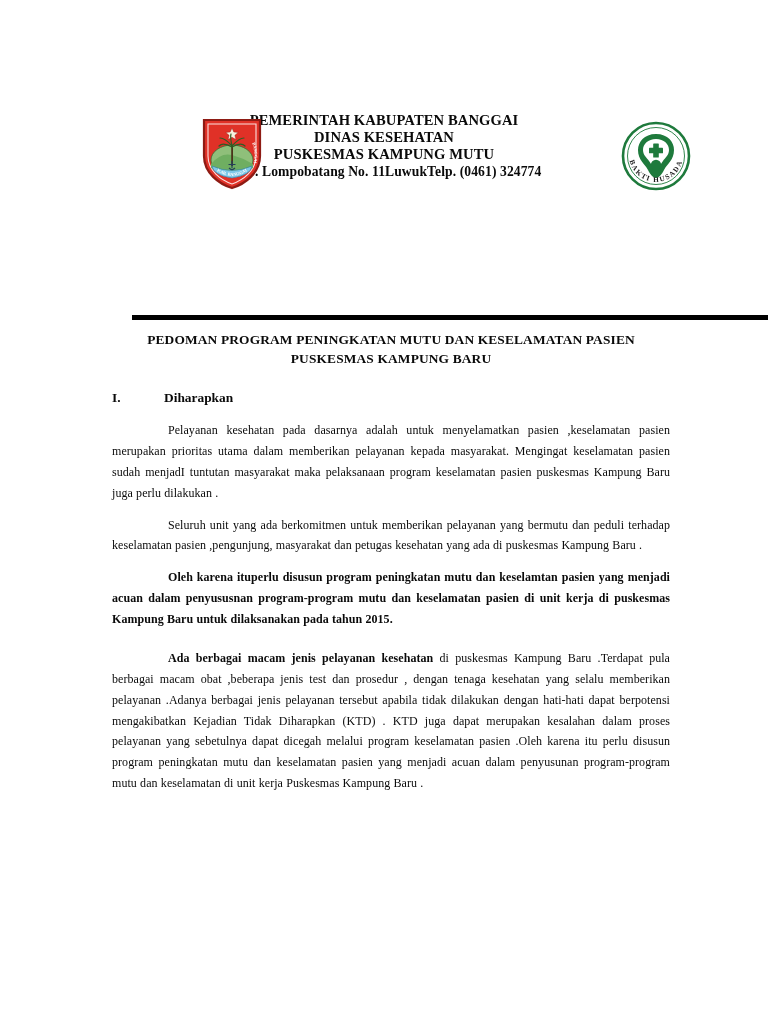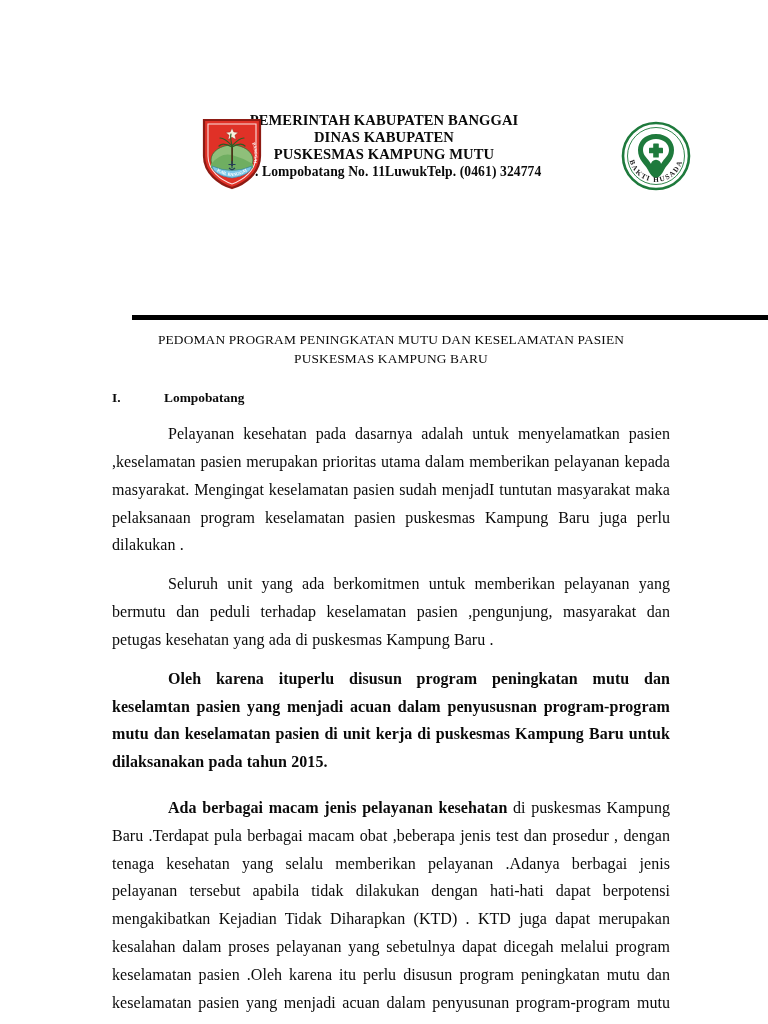--- a/index.html
+++ b/index.html
@@ -157,7 +157,7 @@
 
     <div class="lh-center">
       <div class="lh-line">PEMERINTAH KABUPATEN BANGGAI</div>
-      <div class="lh-line">DINAS KABUPATEN</div>
+      <div class="lh-line">DINAS KESEHATAN</div>
       <div class="lh-line">PUSKESMAS KAMPUNG MUTU</div>
       <div class="lh-line addr">Jl. G. Lompobatang No. 11LuwukTelp. (0461) 324774</div>
     </div>

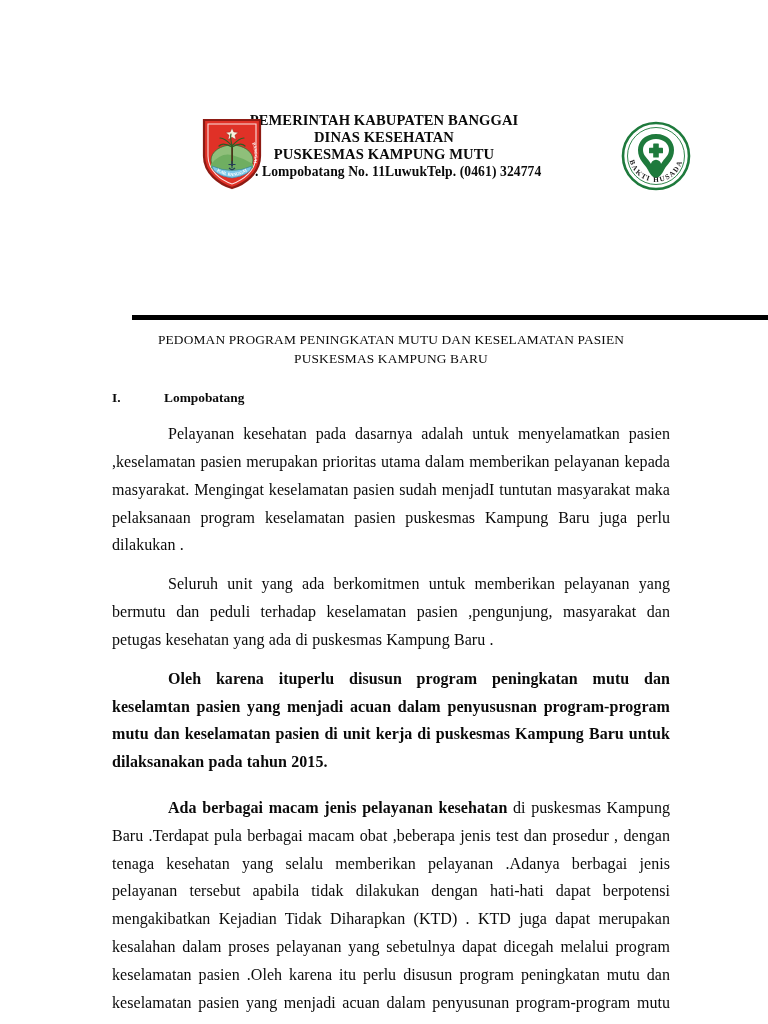--- a/index.html
+++ b/index.html
@@ -80,7 +80,7 @@
 
   .doc-title {
     text-align: center;
-    font-weight: normal;
+    font-weight: bold;
     font-size: 13.4px;
     line-height: 1.42;
     letter-spacing: 0.15px;

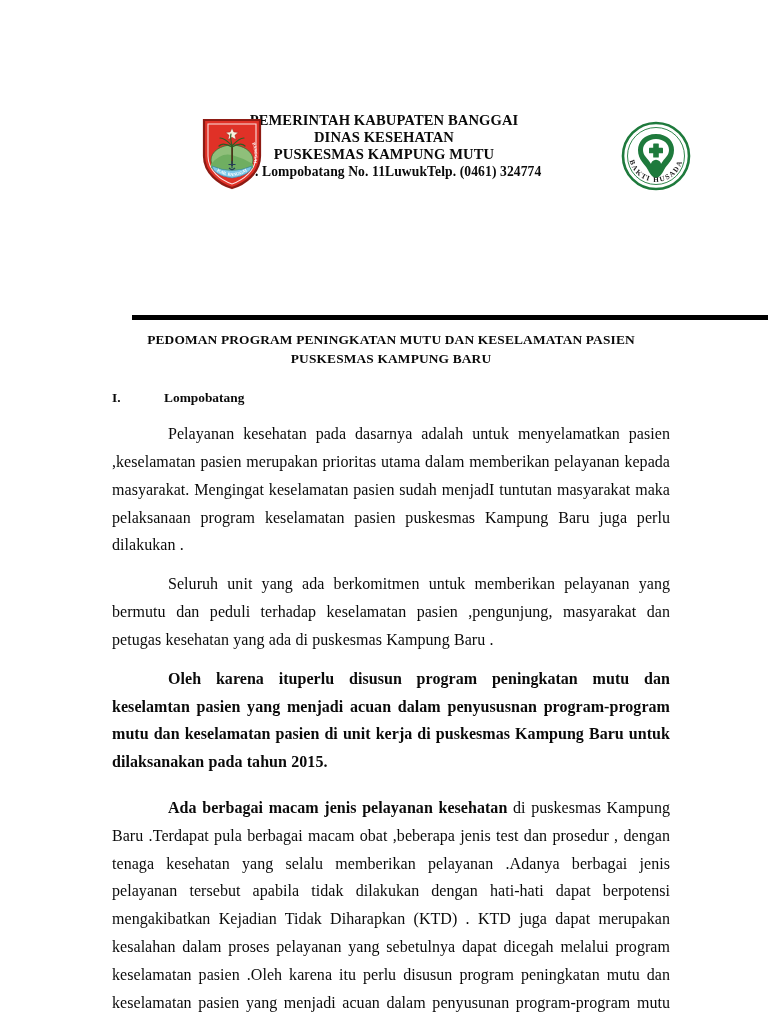--- a/index.html
+++ b/index.html
@@ -192,7 +192,7 @@
 
     <div class="section-head">
       <span class="section-num">I.</span>
-      <span class="section-title">Lompobatang</span>
+      <span class="section-title">Diharapkan</span>
     </div>
 
     <p class="para">Pelayanan kesehatan pada dasarnya adalah untuk menyelamatkan pasien ,keselamatan pasien merupakan prioritas utama dalam memberikan pelayanan kepada masyarakat. Mengingat keselamatan pasien sudah menjadI tuntutan masyarakat maka pelaksanaan program keselamatan pasien puskesmas Kampung Baru juga perlu dilakukan .</p>

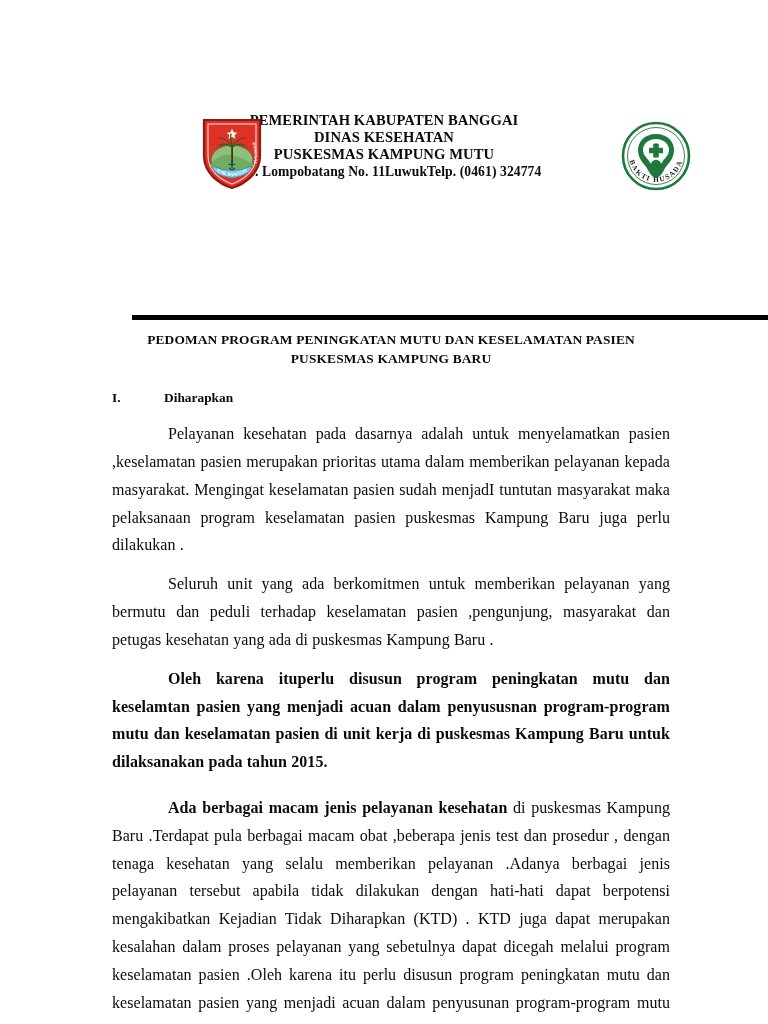--- a/index.html
+++ b/index.html
@@ -104,7 +104,7 @@
     margin: 0 0 11px 0;
     text-indent: 56px;
     text-align: justify;
-    font-size: 16px;
+    font-size: 12px;
     line-height: 1.74;
     letter-spacing: 0.05px;
     word-spacing: 0.2px;

